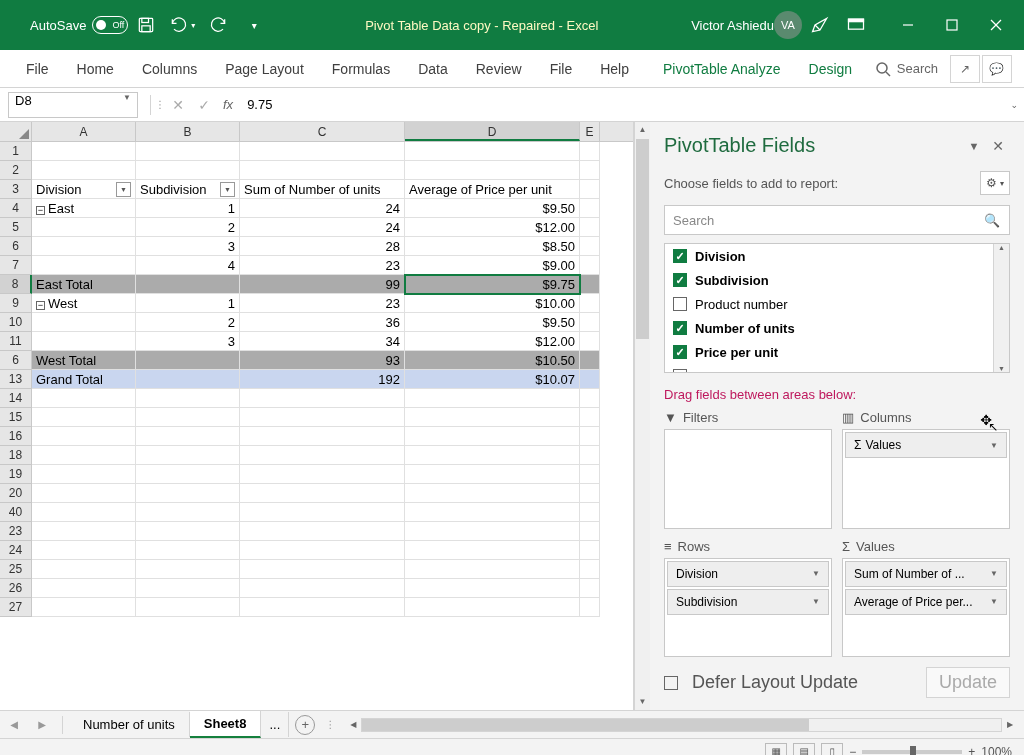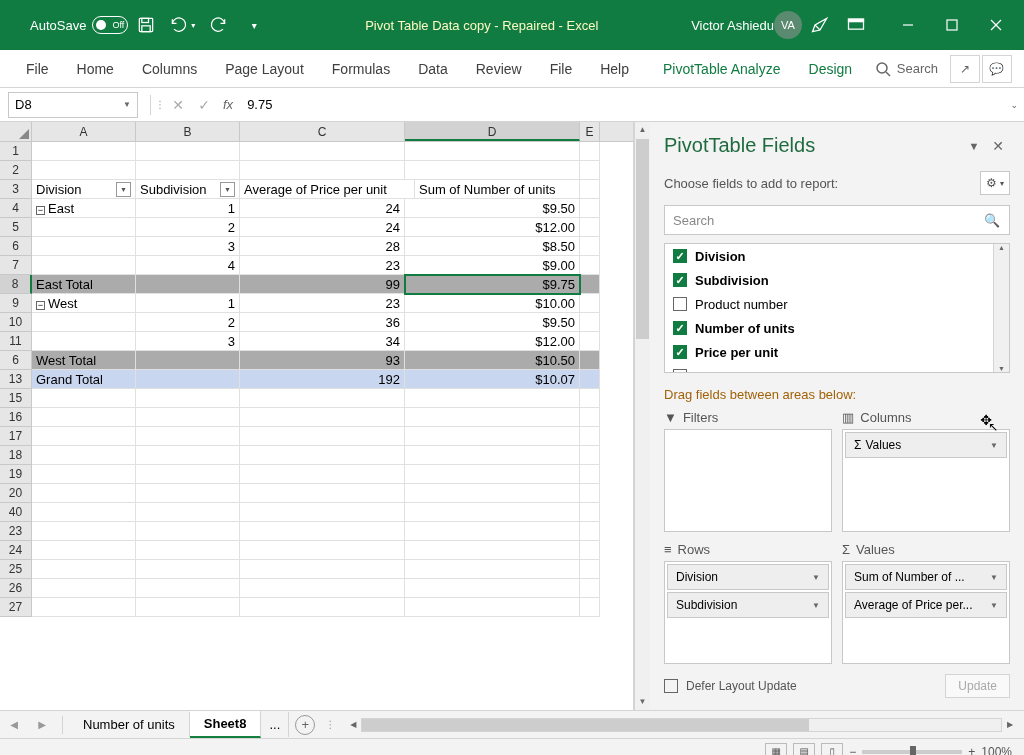--- a/index.html
+++ b/index.html
@@ -22,7 +22,7 @@
 .rib-end{display:flex;gap:2px;margin-left:12px}
 .rib-end-btn{width:30px;height:28px;border:1px solid #d4d4d4;display:flex;align-items:center;justify-content:center;font-size:12px;color:#666}
 .fbar{height:34px;border-bottom:1px solid #d4d4d4;display:flex;align-items:center}
-.namebox{width:130px;height:26px;border:1px solid #c8c8c8;margin:0 8px;display:flex;align-items:center;padding:0 6px;font-size:13px}
+.namebox{width:130px;height:26px;border:1px solid #c8c8c8;margin:0 8px;display:flex;padding:0 6px;font-size:13px}
 .namebox-drop{margin-left:auto;color:#666;font-size:8px}
 .fbar-div{width:1px;height:20px;background:#d4d4d4;margin:0 4px}
 .fbar-btn{width:26px;display:flex;justify-content:center;color:#aaa;font-size:14px}

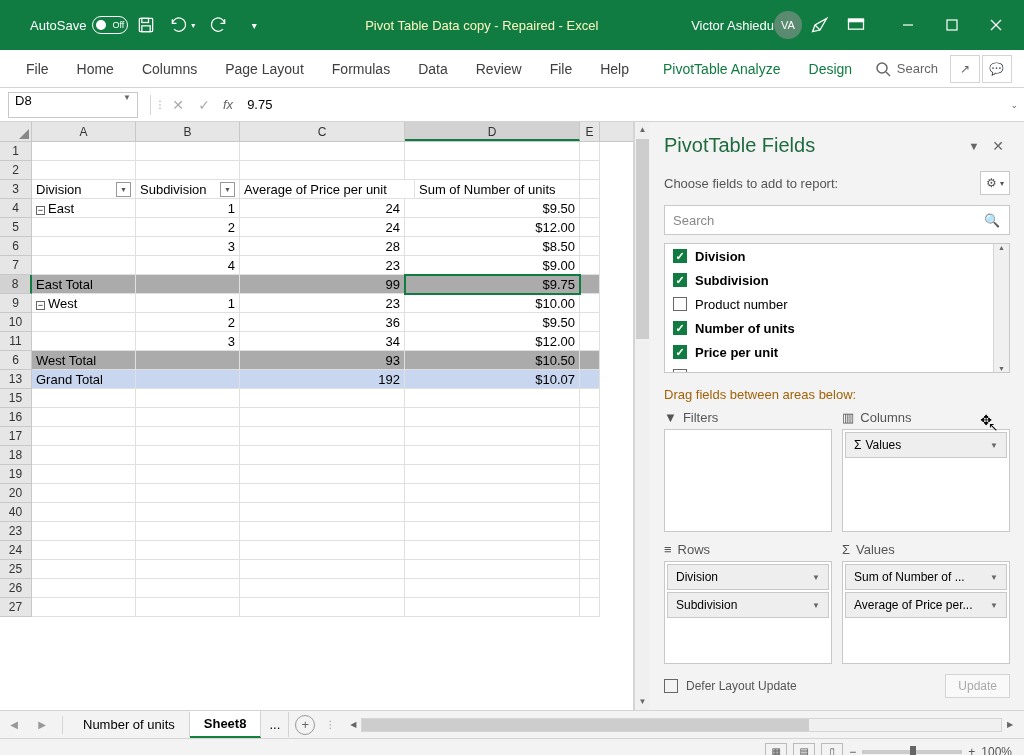--- a/index.html
+++ b/index.html
@@ -236,8 +236,8 @@
           <div class="rn">3</div>
           <div class="cell cA">Division<span class="dropbtn">▼</span></div>
           <div class="cell cB">Subdivision<span class="dropbtn">▼</span></div>
+          <div class="cell cC">Sum of Number of units</div>
           <div class="cell cD">Average of Price per unit</div>
-          <div class="cell cC">Sum of Number of units</div>
           <div class="cell cE"></div>
         </div>
         <div class="row">

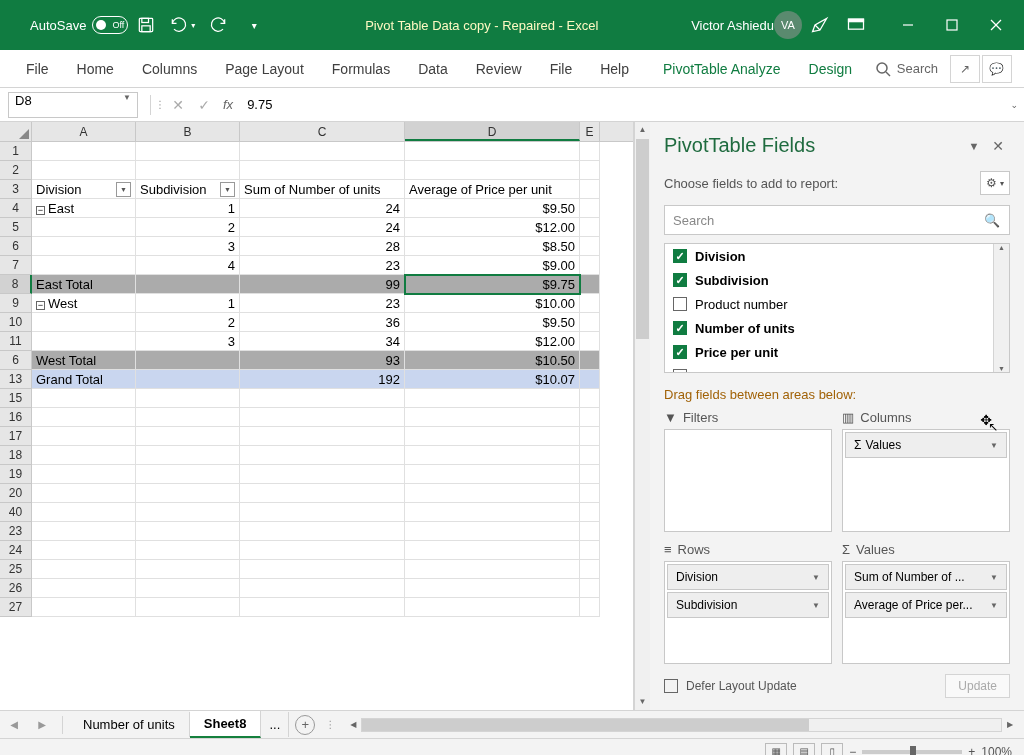--- a/index.html
+++ b/index.html
@@ -321,6 +321,14 @@
           <div class="cell cE r"></div>
         </div>
         <div class="row">
+          <div class="rn">14</div>
+          <div class="cell cA"></div>
+          <div class="cell cB r"></div>
+          <div class="cell cC r"></div>
+          <div class="cell cD r"></div>
+          <div class="cell cE r"></div>
+        </div>
+        <div class="row">
           <div class="rn">15</div>
           <div class="cell cA"></div>
           <div class="cell cB r"></div>

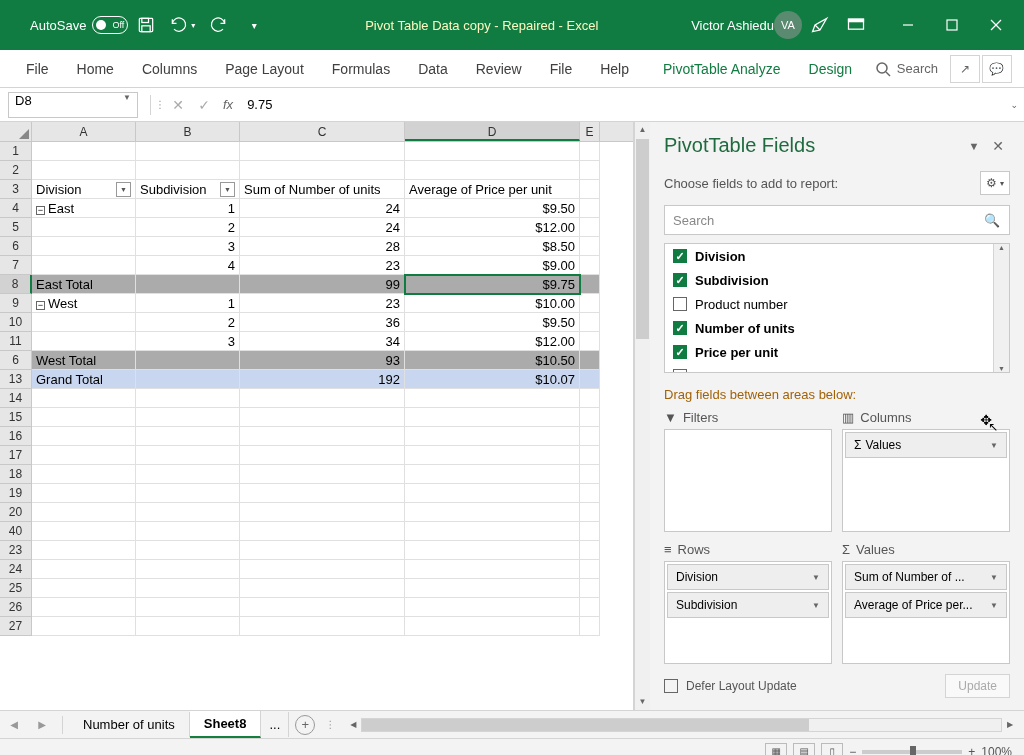--- a/index.html
+++ b/index.html
@@ -67,7 +67,7 @@
 .flist-sb{position:absolute;right:0;top:0;width:16px;height:100%;background:#f0f0f0;border-left:1px solid #d4d4d4}
 .flist-sb::before{content:"▲";position:absolute;top:0;width:100%;text-align:center;font-size:7px;color:#666}
 .flist-sb::after{content:"▼";position:absolute;bottom:0;width:100%;text-align:center;font-size:7px;color:#666}
-.drag-lbl{font-size:13px;color:#a16207;margin:14px 0 8px}
+.drag-lbl{font-size:13px;color:#be185d;margin:14px 0 8px}
 .areas{display:grid;grid-template-columns:1fr 1fr;gap:10px;flex:1}
 .area{display:flex;flex-direction:column}
 .area-hd{display:flex;align-items:center;gap:6px;font-size:13px;color:#555;margin-bottom:4px}

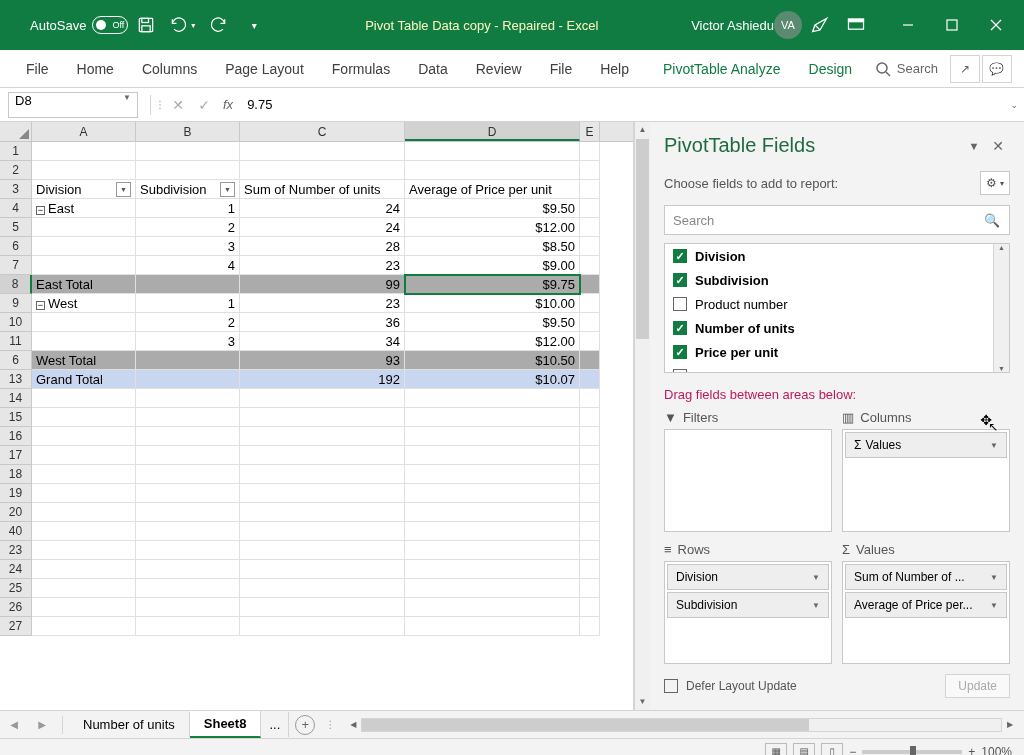--- a/index.html
+++ b/index.html
@@ -345,14 +345,6 @@
           <div class="cell cE r"></div>
         </div>
         <div class="row">
-          <div class="rn">17</div>
-          <div class="cell cA"></div>
-          <div class="cell cB r"></div>
-          <div class="cell cC r"></div>
-          <div class="cell cD r"></div>
-          <div class="cell cE r"></div>
-        </div>
-        <div class="row">
           <div class="rn">18</div>
           <div class="cell cA"></div>
           <div class="cell cB r"></div>

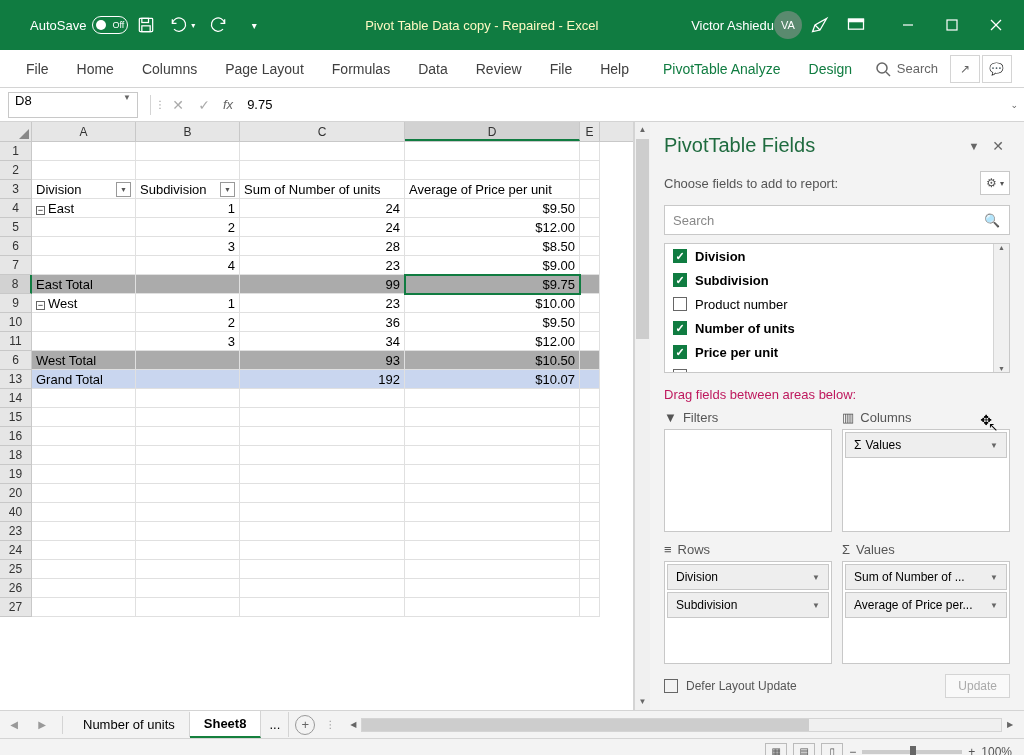--- a/index.html
+++ b/index.html
@@ -74,7 +74,7 @@
 .area-box{flex:1;background:#fff;border:1px solid #c8c8c8;min-height:80px}
 .pill{height:26px;background:#eee;border:1px solid #c8c8c8;margin:2px;display:flex;align-items:center;padding:0 8px;font-size:12px}
 .pill-drop{margin-left:auto;font-size:8px;color:#666}
-.defer{display:flex;align-items:center;gap:8px;margin-top:10px;font-size:12px;color:#555}
+.defer{display:flex;align-items:center;gap:14px;margin-top:10px;font-size:18px;color:#555}
 .upd-btn{margin-left:auto;padding:4px 12px;background:#f9f9f9;border:1px solid #d4d4d4;color:#aaa}
 .cursor-move{position:absolute;right:32px;top:290px;font-size:14px;color:#000;pointer-events:none}
 .tabs{height:28px;border-top:1px solid #d4d4d4;display:flex;align-items:center;background:#f3f3f3}

